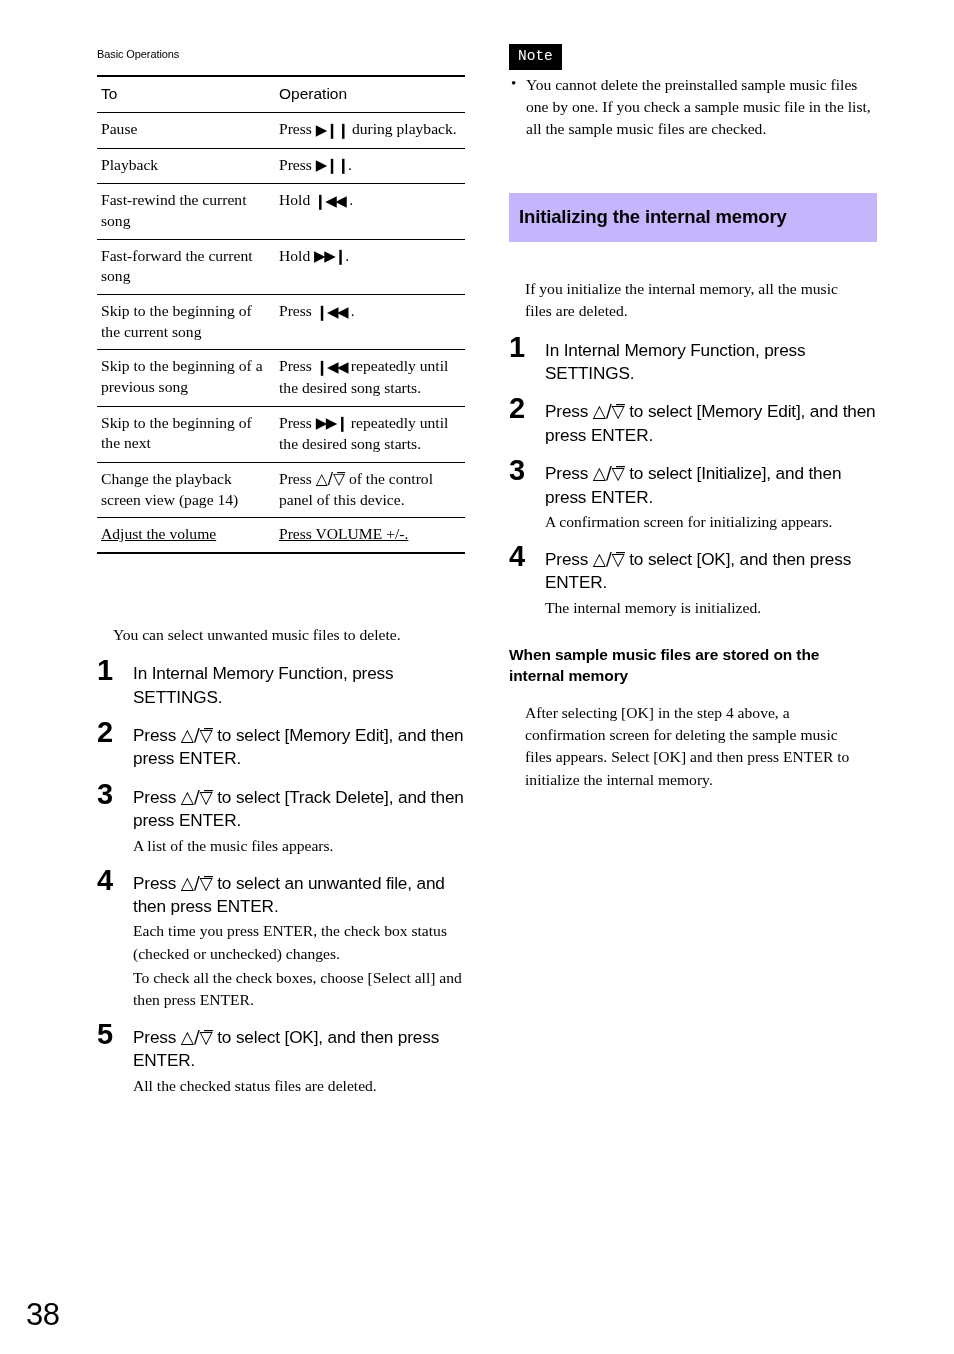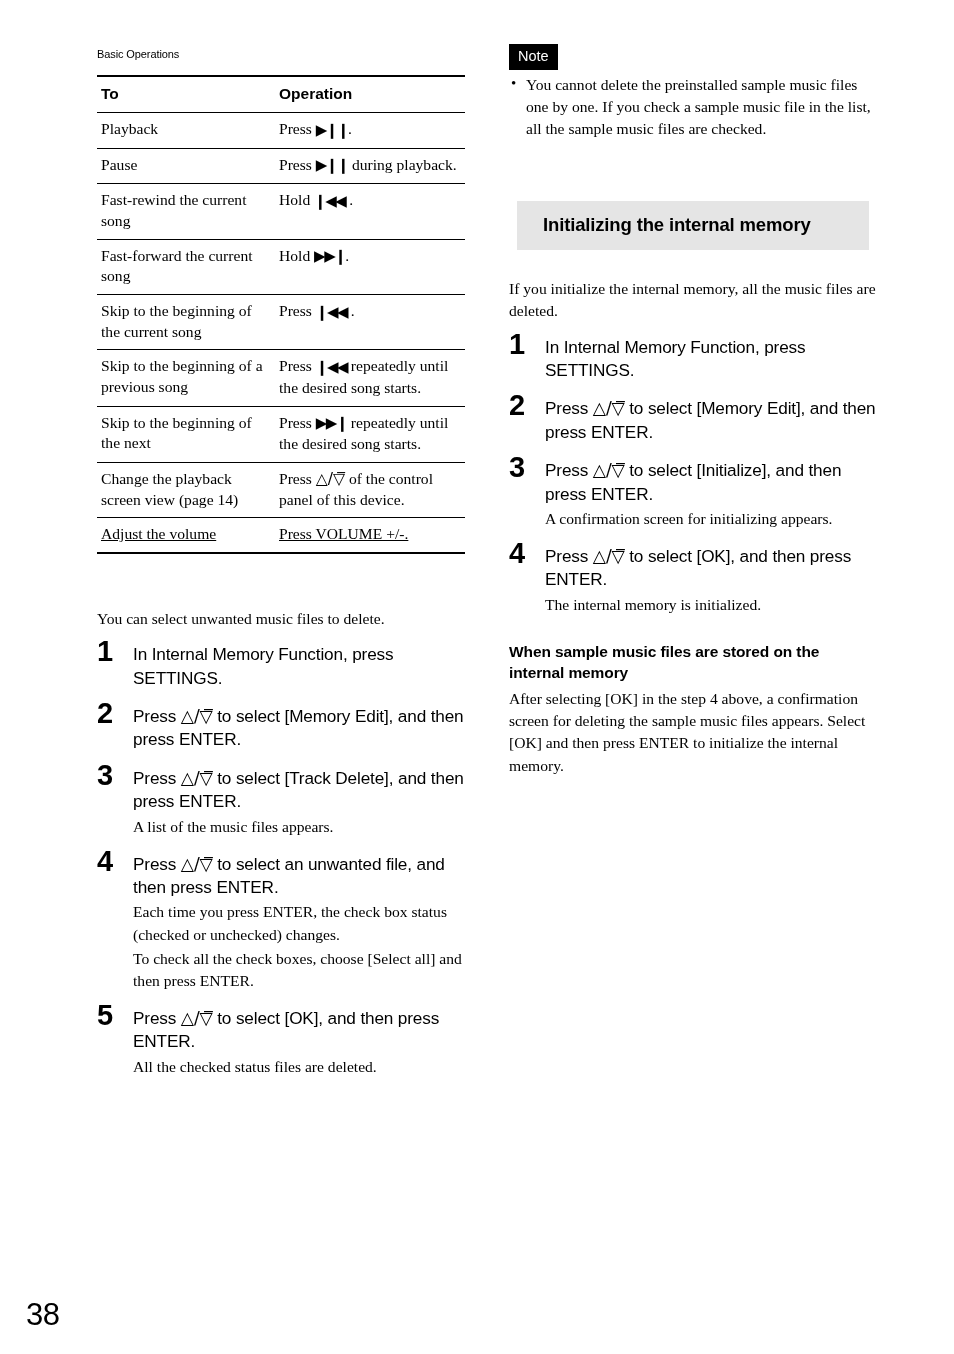--- a/index.html
+++ b/index.html
@@ -62,7 +62,7 @@
     display: inline-block;
     background: #000000;
     color: #ffffff;
-    font-family: Liberation Sans, sans-serif;
+    font-family: Liberation Mono, monospace;
     font-size: 14.5px;
     line-height: 1;
     padding: 5px 9px 6px 9px;

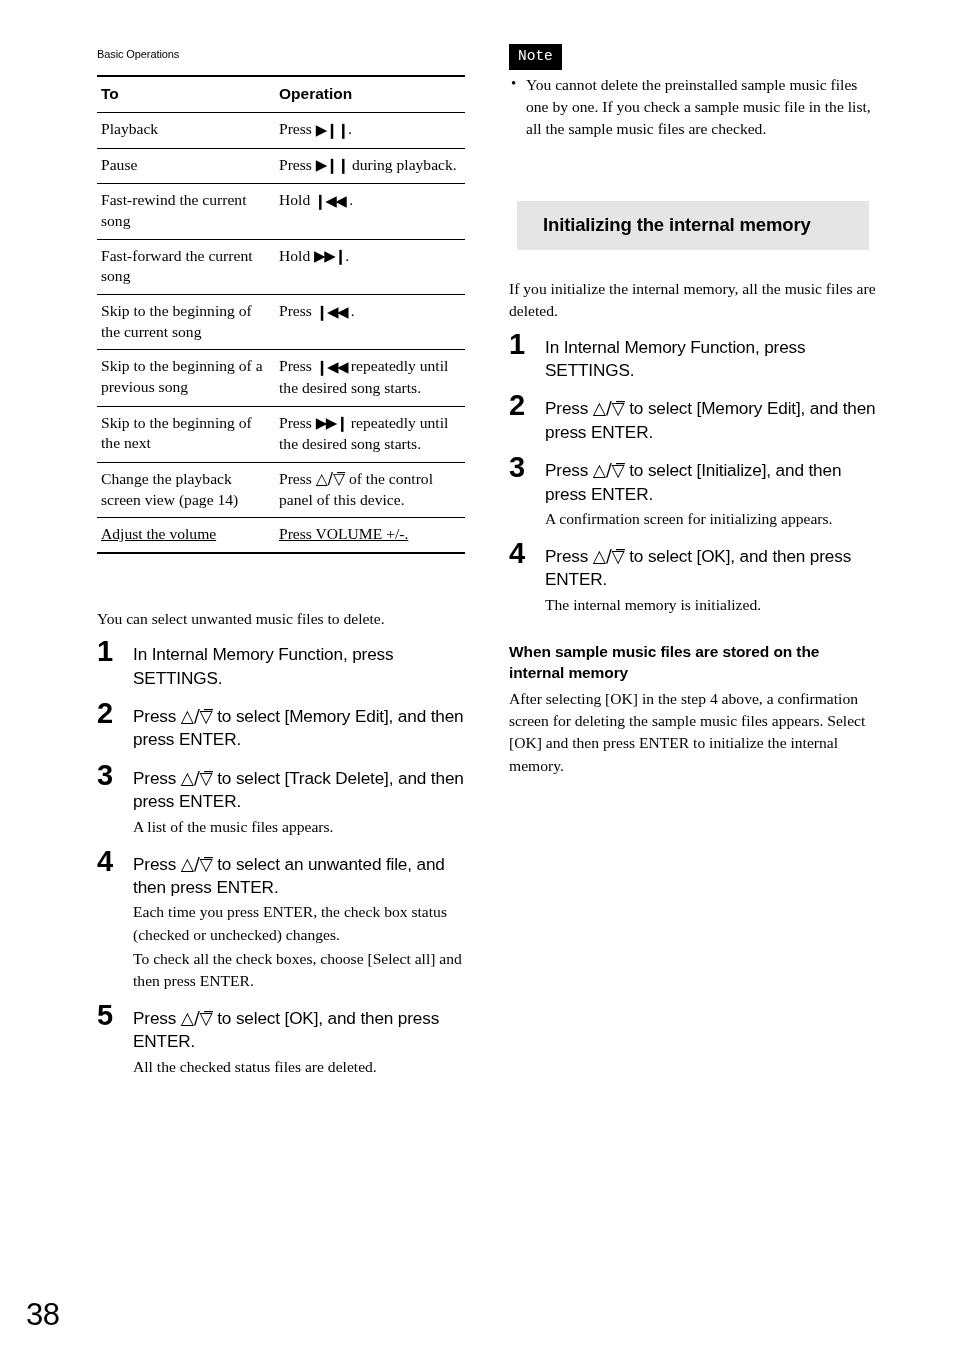--- a/index.html
+++ b/index.html
@@ -97,7 +97,7 @@
   }
   table.ops thead th {
     font-family: "Liberation Sans", sans-serif;
-    font-weight: bold;
+    font-weight: normal;
     font-size: 15.5px;
     border-top: 2px solid #000;
     border-bottom: 1px solid #000;

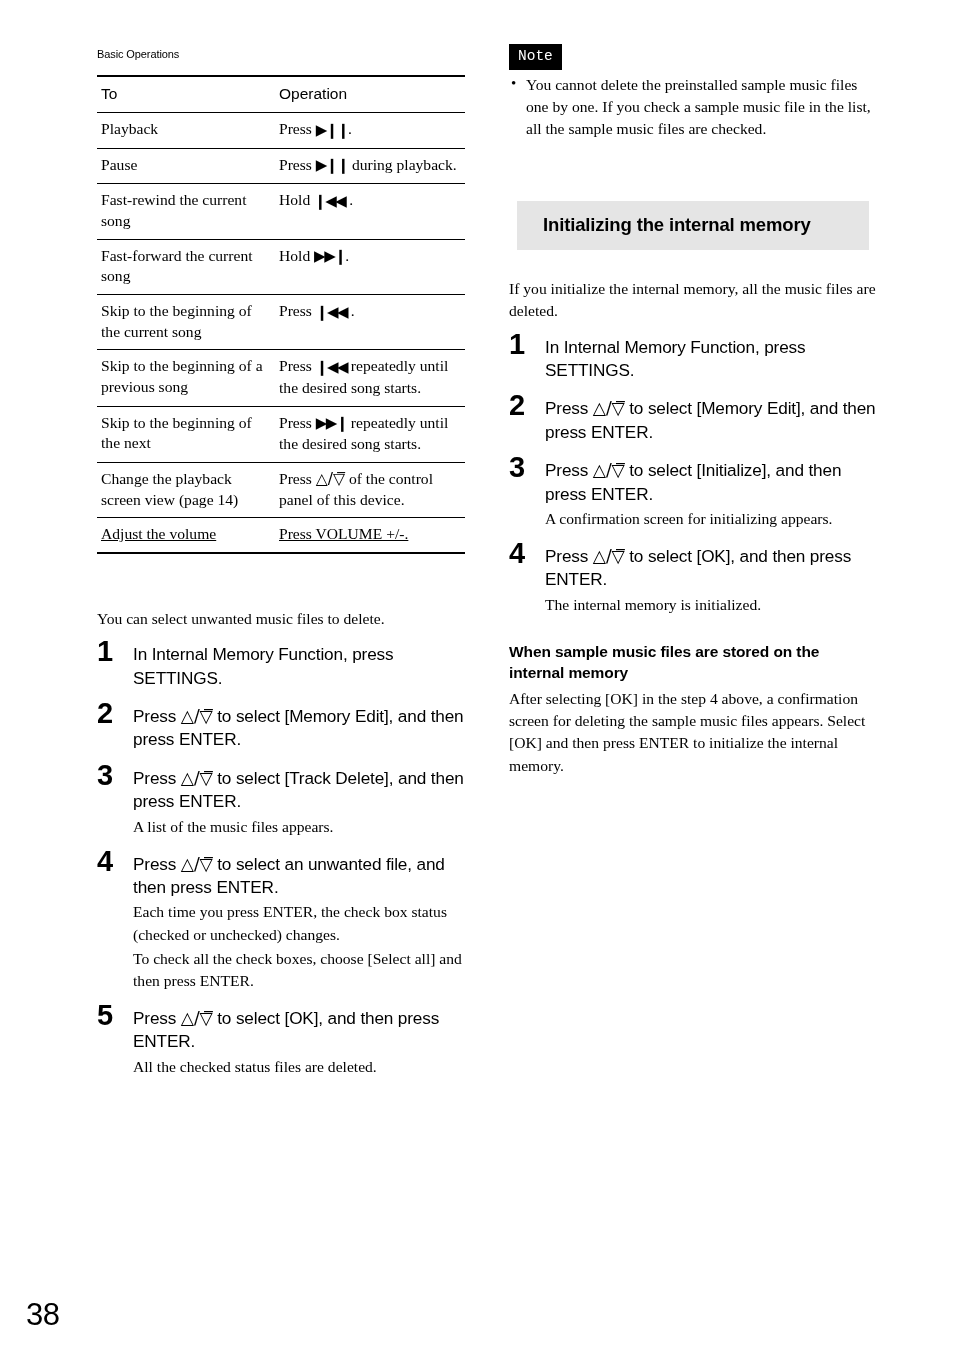--- a/index.html
+++ b/index.html
@@ -191,12 +191,12 @@
       </thead>
       <tbody id="ops-body">
           <tr>
+            <td>Pause</td>
+            <td>Press <span class="glyph">▶❙❙</span> during playback.</td>
+          </tr>
+          <tr>
             <td>Playback</td>
             <td>Press <span class="glyph">▶❙❙</span>.</td>
-          </tr>
-          <tr>
-            <td>Pause</td>
-            <td>Press <span class="glyph">▶❙❙</span> during playback.</td>
           </tr>
           <tr>
             <td>Fast-rewind the current song</td>

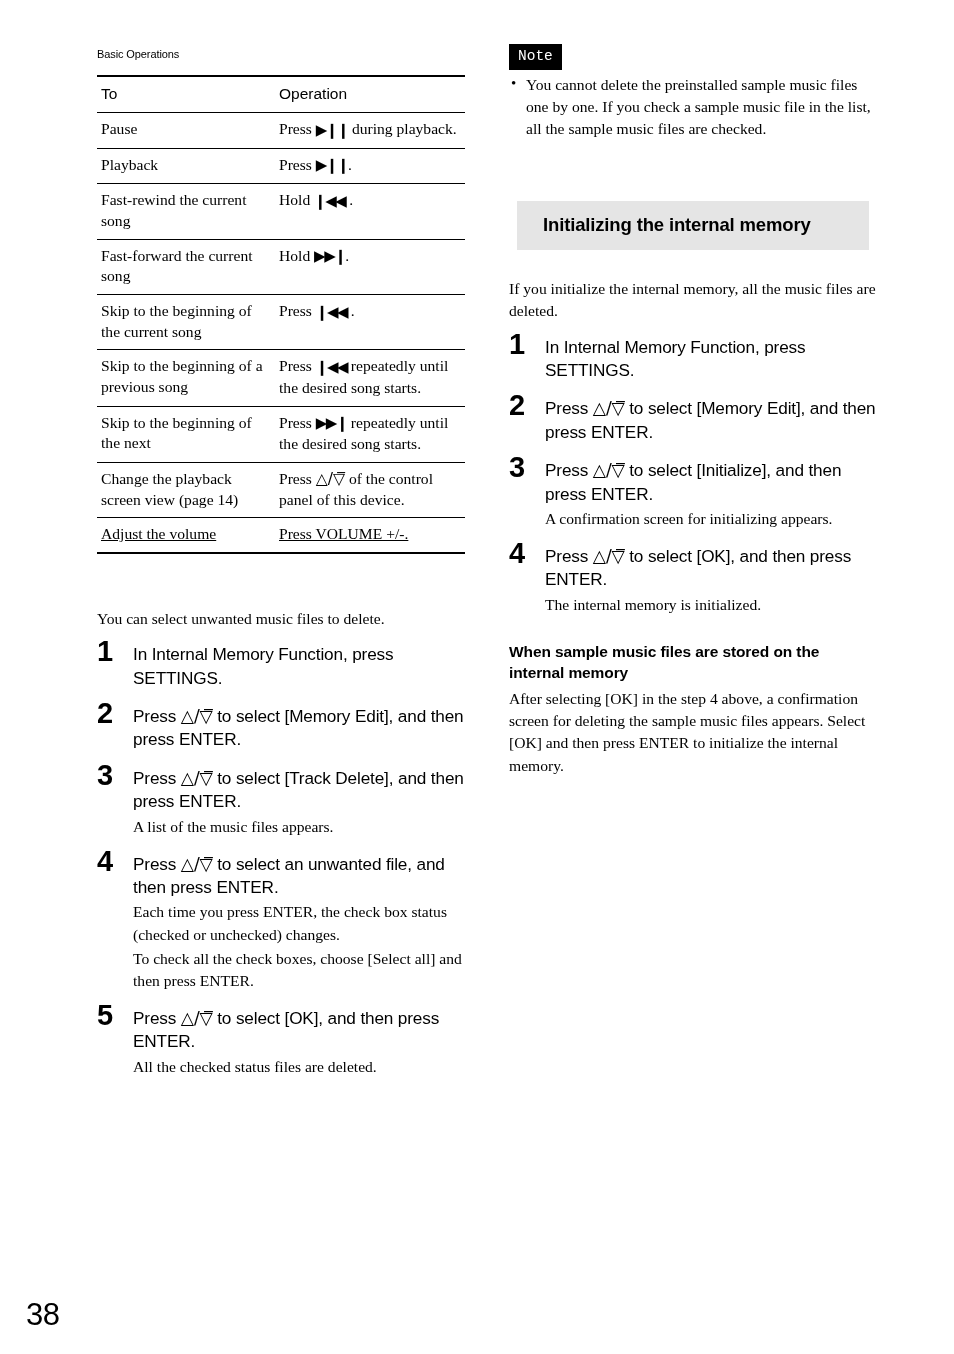--- a/index.html
+++ b/index.html
@@ -34,9 +34,9 @@
     font-weight: bold;
     font-size: 18.5px;
     line-height: 1.32;
-    background: #e5e5e5;
-    padding: 12px 0 13px 26px;
-    margin: 8px;
+    background: #c4b5fd;
+    padding: 12px 0 13px 10px;
+    margin: 0;
     letter-spacing: -0.15px;
   }
 

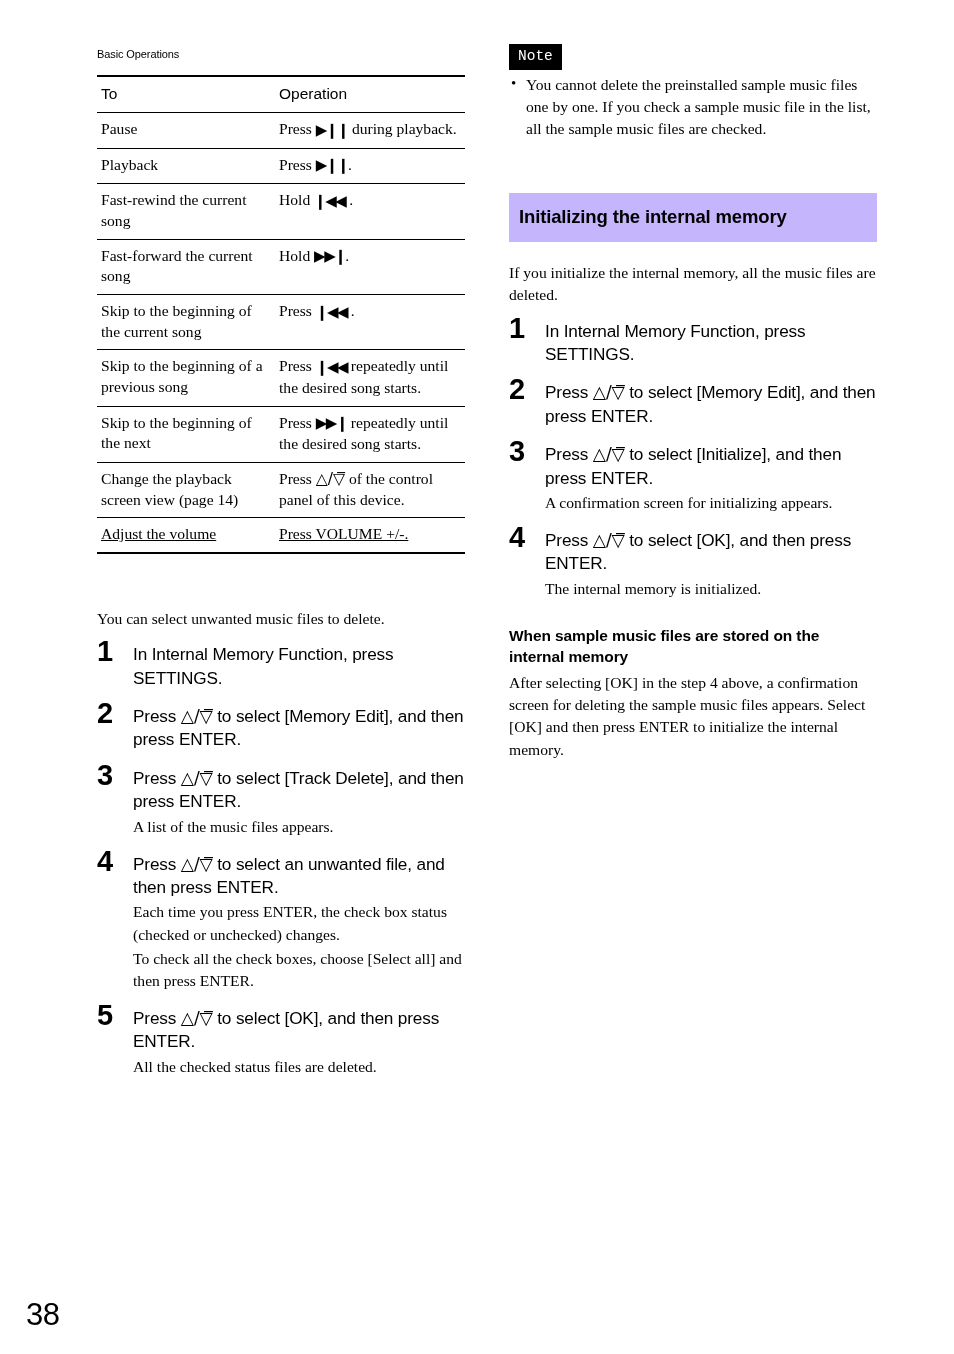--- a/index.html
+++ b/index.html
@@ -54,7 +54,7 @@
     font-family: "Liberation Serif", serif;
     font-size: 15.6px;
     line-height: 1.42;
-    margin: 0;
+    margin: 16px;
   }
 
   

